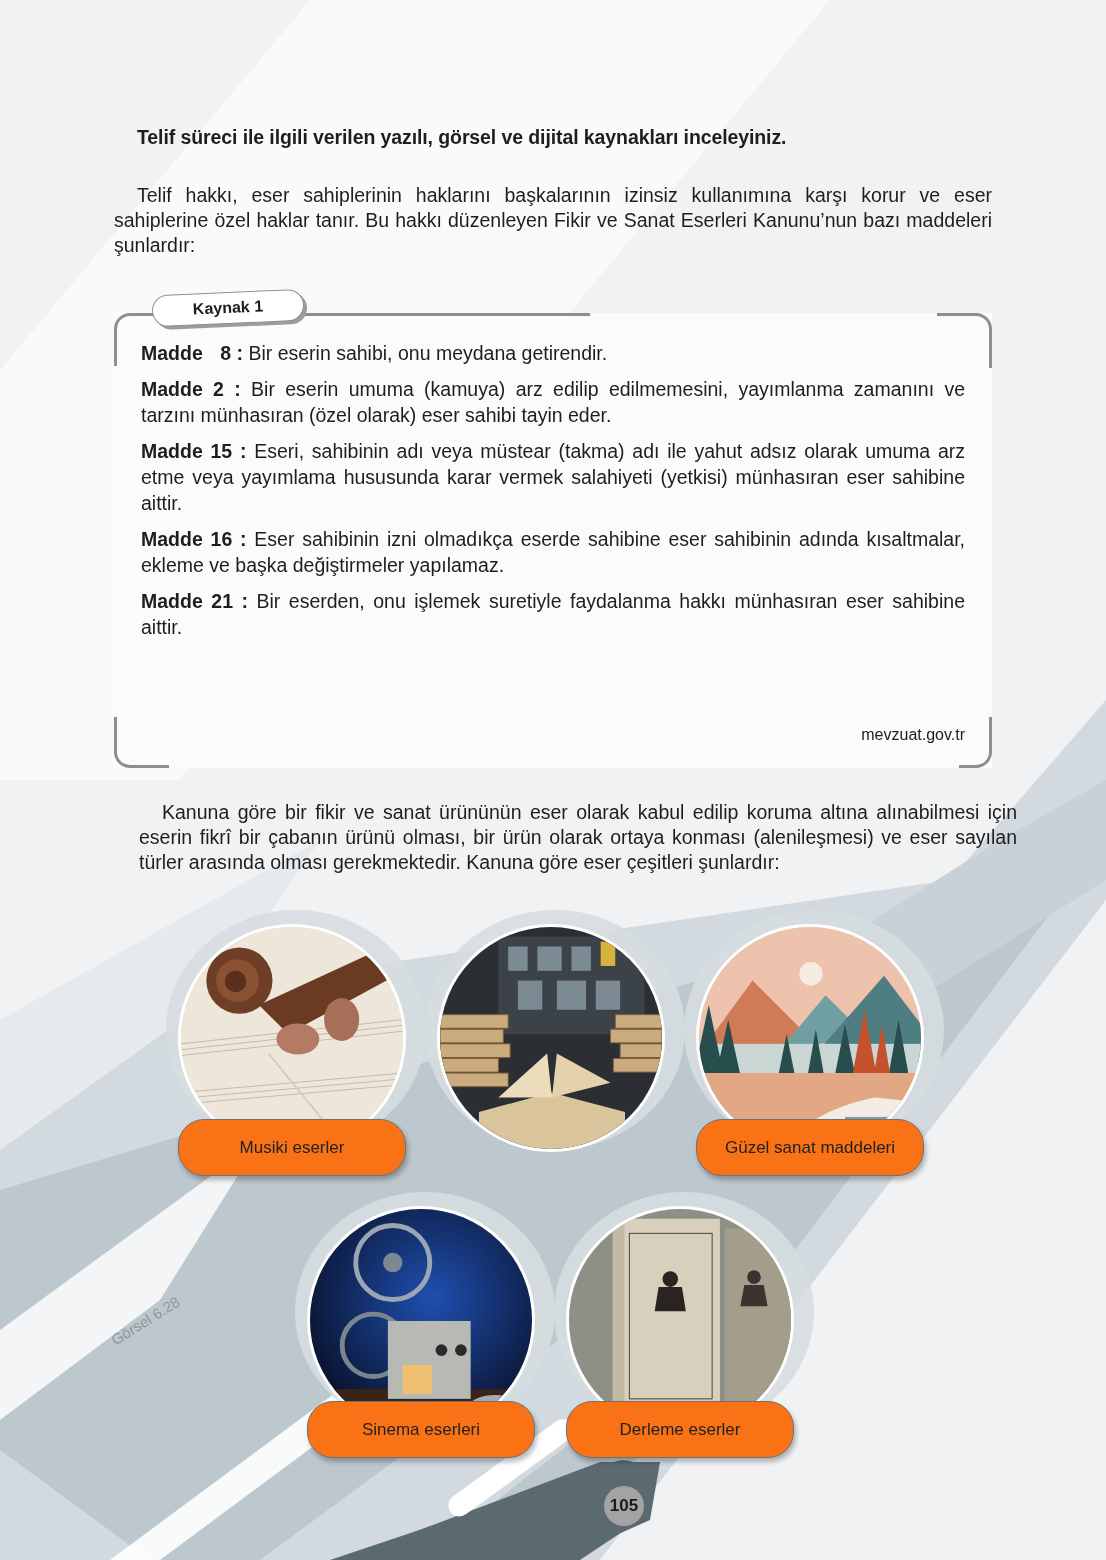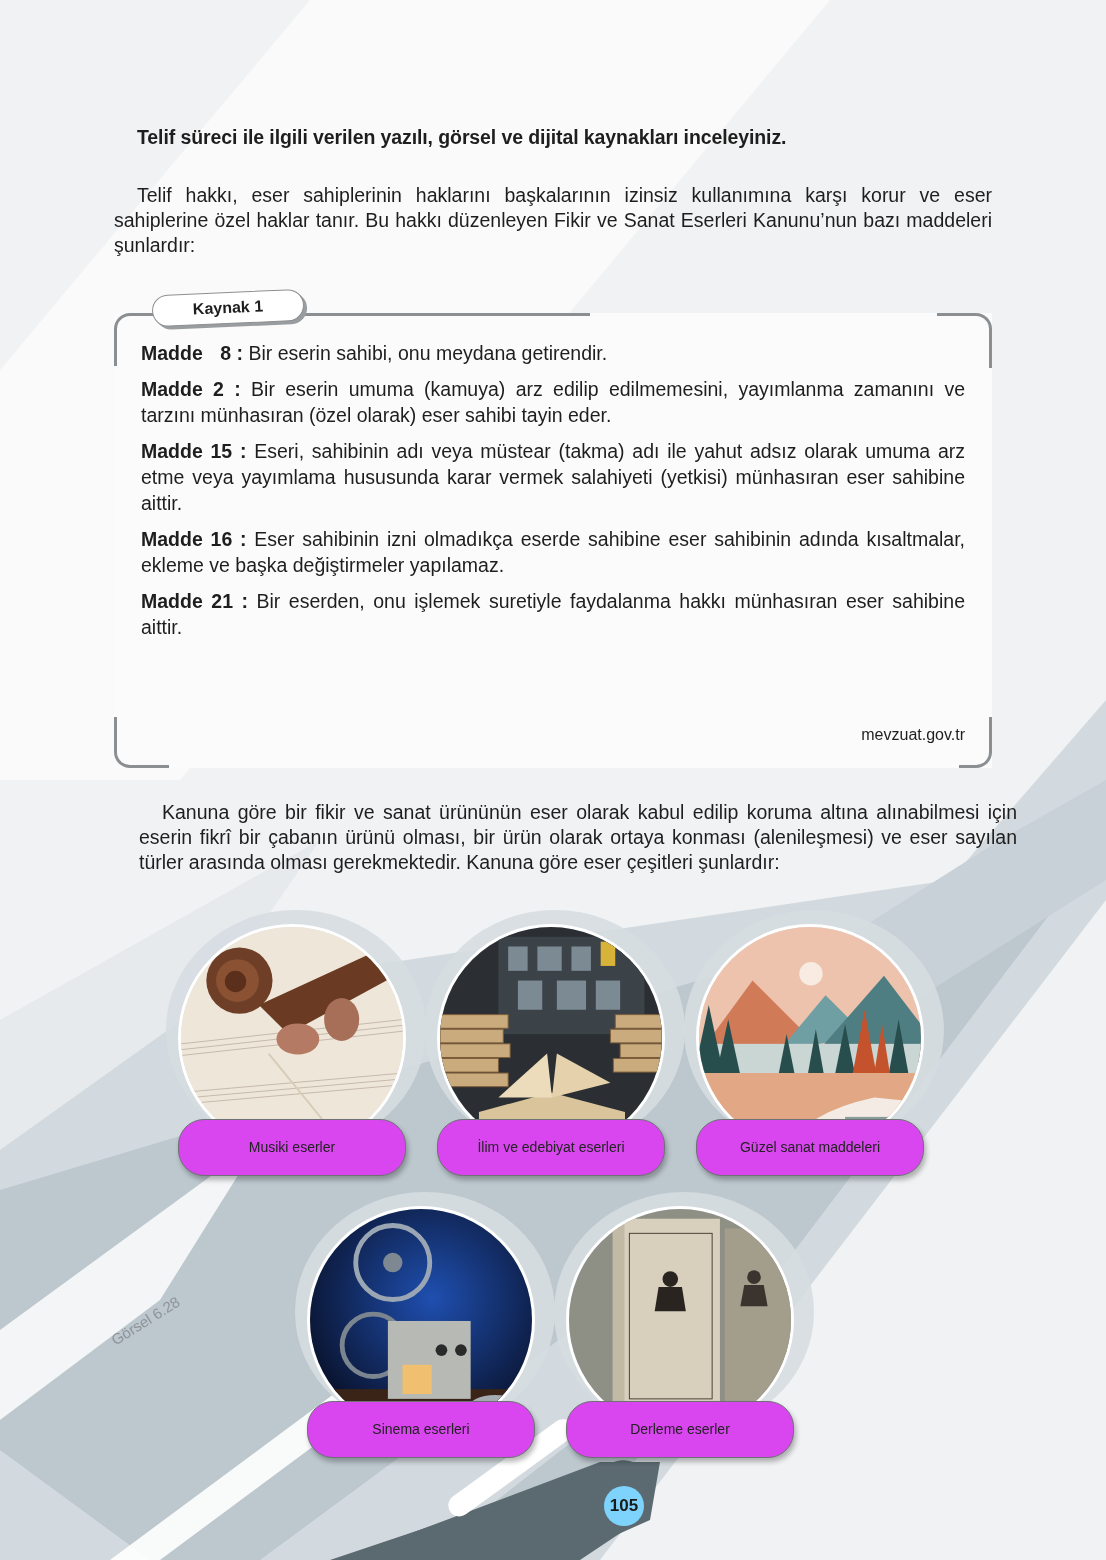--- a/index.html
+++ b/index.html
@@ -70,10 +70,10 @@
   .photo svg { width: 100%; height: 100%; display: block; }
   .label {
     position: absolute; left: 0; top: 195px; width: 226px; height: 55px;
-    background: #d946ef; border: 1.5px solid #6e7275; border-radius: 26px;
+    background: #f97316; border: 1.5px solid #6e7275; border-radius: 26px;
     box-shadow: 2px 4px 5px rgba(0,0,0,0.28);
     display: flex; align-items: center; justify-content: center; text-align: center;
-    font-size: 14px; line-height: 23px; color: #222;
+    font-size: 17px; line-height: 23px; color: #222;
   }
 
   .fig-caption {

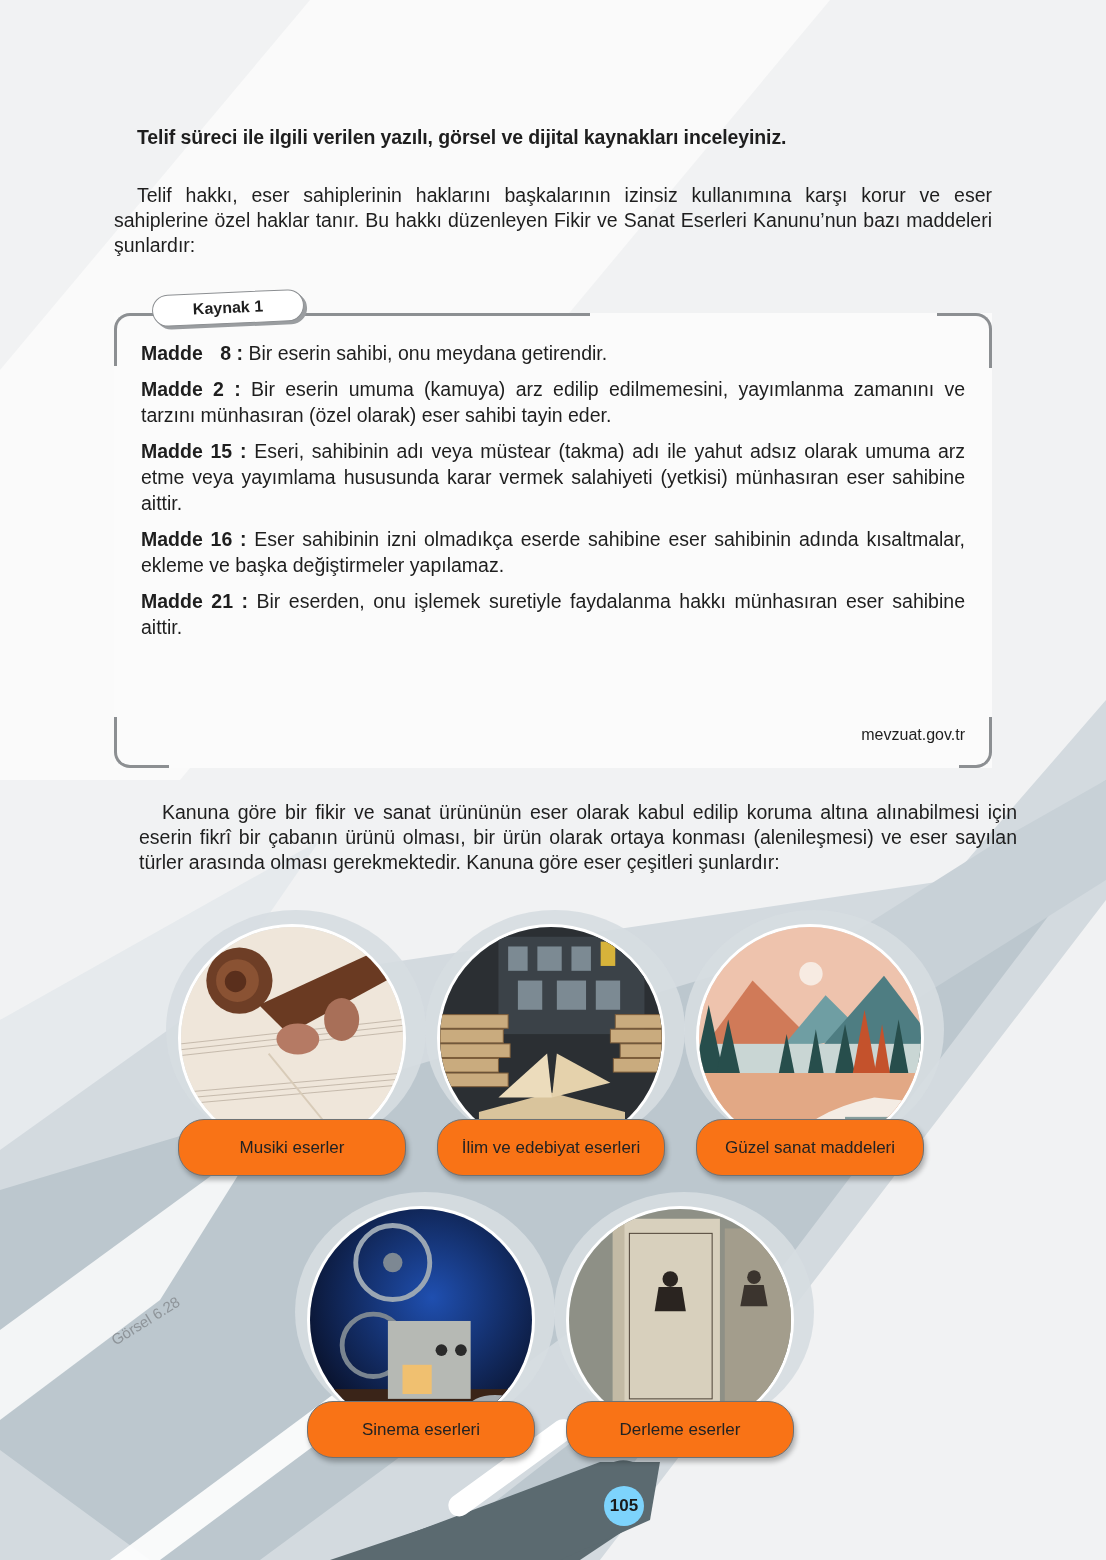--- a/index.html
+++ b/index.html
@@ -204,7 +204,6 @@
         <path d="M115,175 L120,130 L175,160 Z" fill="#e5d2ac"></path>
       </svg>
     </div>
-    <div class="label">İlim ve edebiyat eserleri</div>
   </div>
 
   <div class="card" style="left:696px; top:908px;">

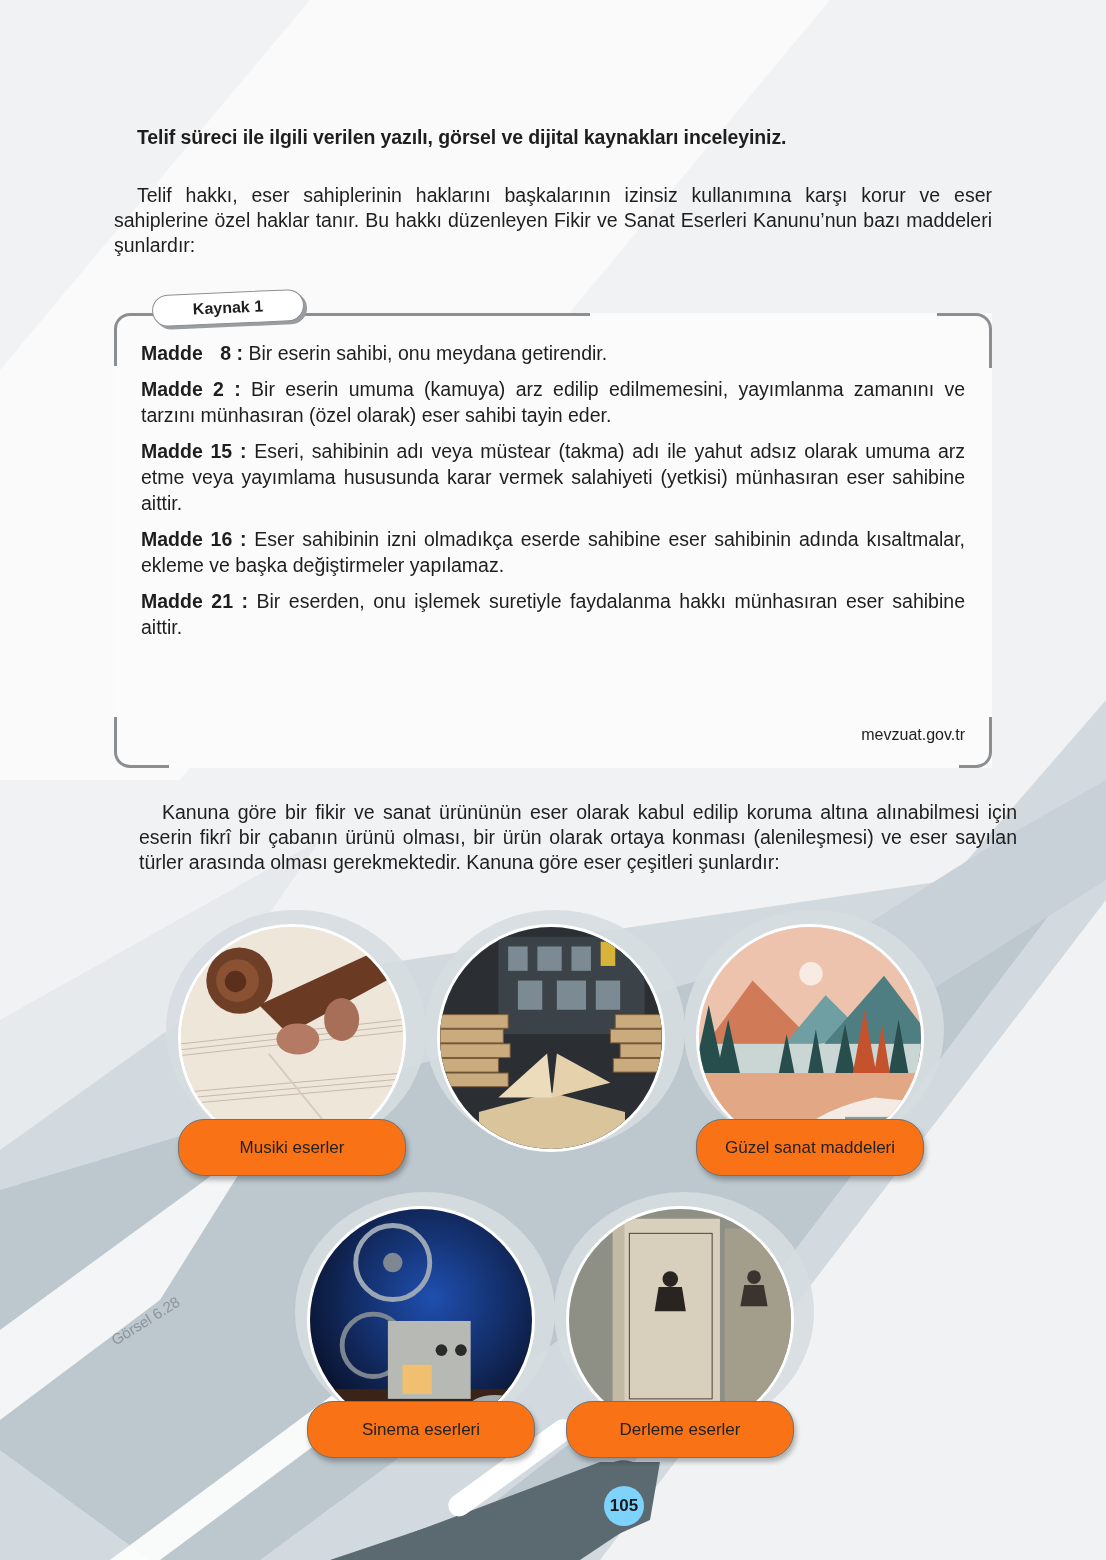--- a/index.html
+++ b/index.html
@@ -83,7 +83,7 @@
 
   .page-num {
     position: absolute; left: 604px; top: 1470px; width: 40px; height: 40px; border-radius: 50%;
-    background: #7dd3fc; display: flex; align-items: center; justify-content: center;
+    background: #a3a3a3; display: flex; align-items: center; justify-content: center;
     font-weight: bold; font-size: 17px; color: #1a1a1a;
   }
 </style>

